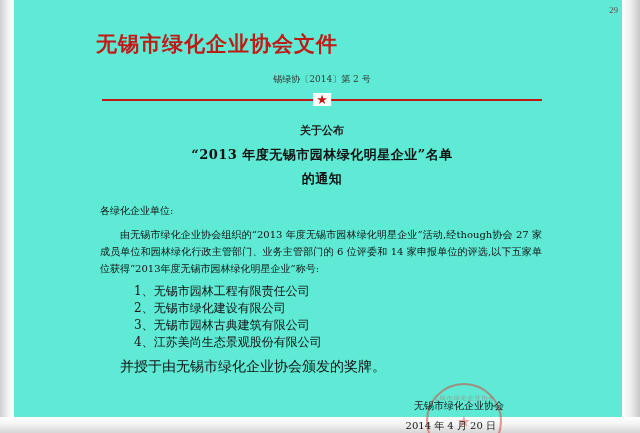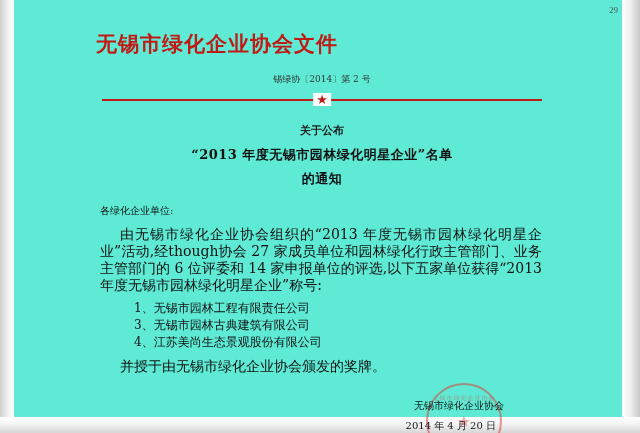--- a/index.html
+++ b/index.html
@@ -127,7 +127,7 @@
   .para {
     margin-top: 8px;
     font-family: "DejaVu Serif", serif;
-    font-size: 14px;
+    font-size: 10px;
     line-height: 17px;
     text-align: justify;
     text-indent: 20px;

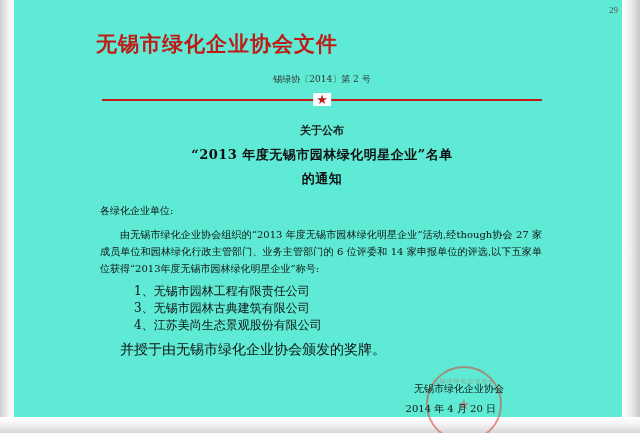--- a/index.html
+++ b/index.html
@@ -231,6 +231,7 @@
 
     <div class="list">
       <div class="list-item">1、无锡市园林工程有限责任公司</div>
+      <div class="list-item">2、无锡市绿化建设有限公司</div>
       <div class="list-item">3、无锡市园林古典建筑有限公司</div>
       <div class="list-item">4、江苏美尚生态景观股份有限公司</div>
     </div>

